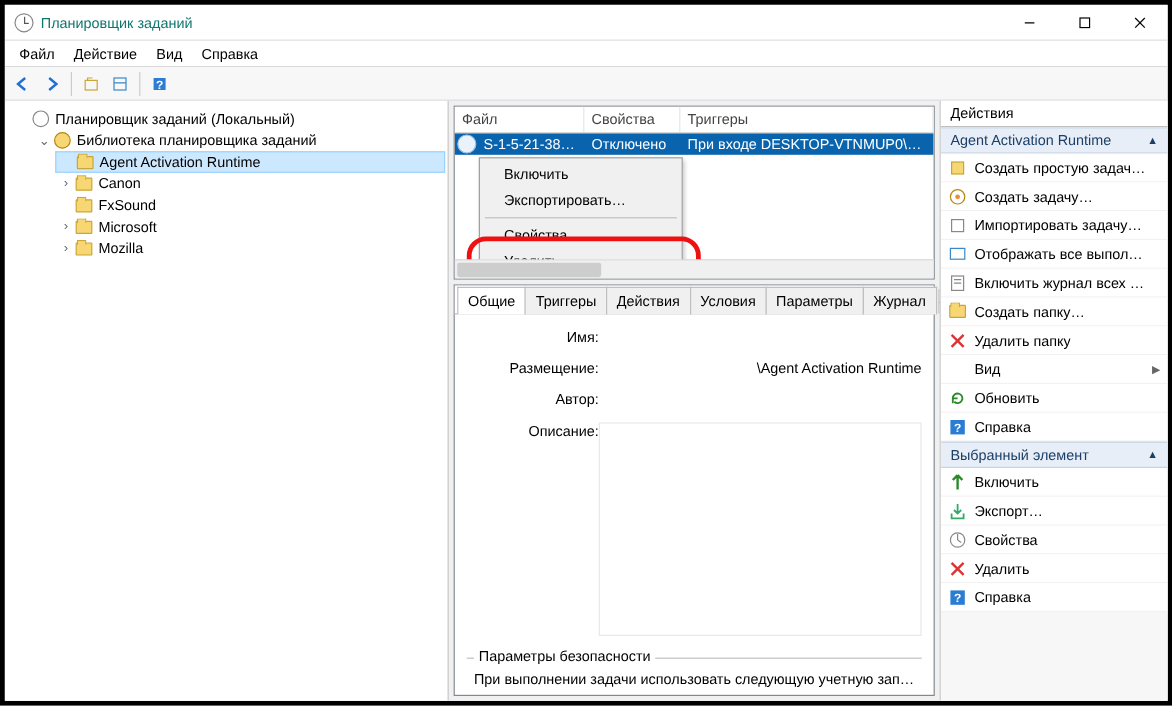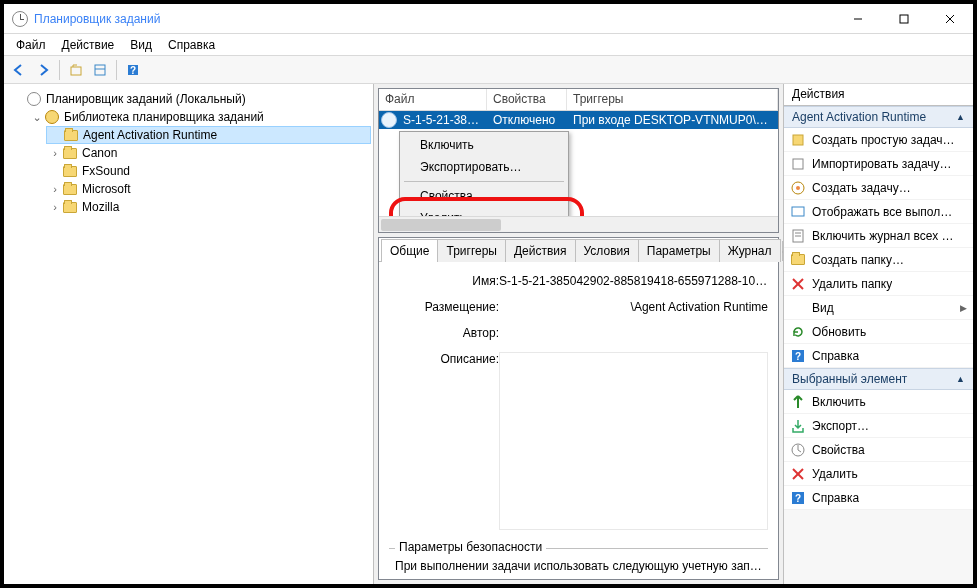--- a/index.html
+++ b/index.html
@@ -9,7 +9,7 @@
   .titlebar .ticon { width:16px; height:16px; margin:0 6px 0 8px; border-radius:50%; border:1px solid #888; position:relative; }
   .titlebar .ticon:before{content:"";position:absolute;left:7px;top:2px;width:1px;height:6px;background:#555;}
   .titlebar .ticon:after{content:"";position:absolute;left:7px;top:7px;width:4px;height:1px;background:#555;}
-  .titlebar-title { flex:0 0 auto; color:#3b82f6; font-size:12px; }
+  .titlebar-title { flex:0 0 auto; color:#0f766e; font-size:12px; }
   .titlebar-spacer{flex:1}
   .winbtn { width:46px; height:30px; display:flex; align-items:center; justify-content:center; color:#000;}
   .menubar{height:22px; display:flex; align-items:center; padding:0 4px; border-bottom:1px solid #d9d9d9; background:#fff;}

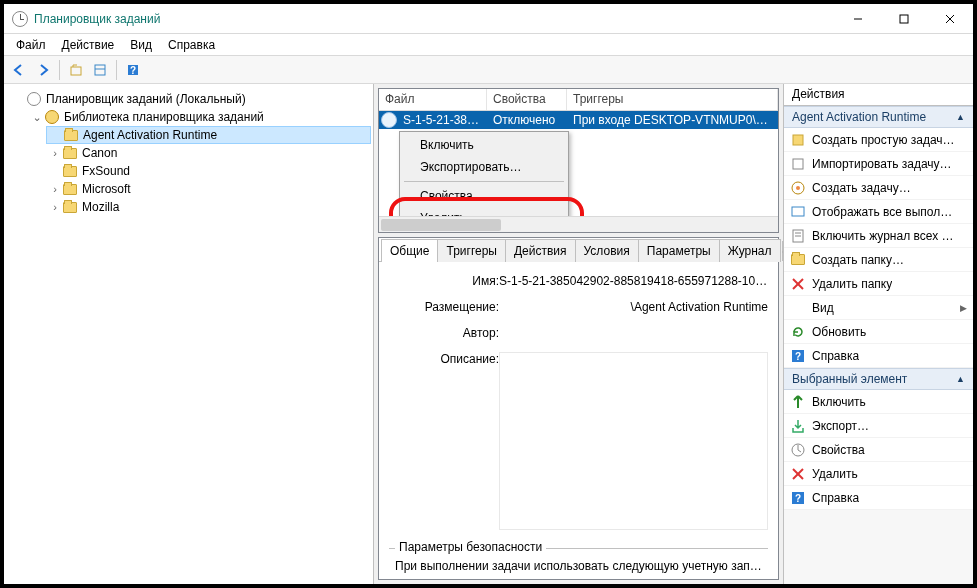--- a/index.html
+++ b/index.html
@@ -296,19 +296,19 @@
         <div class="action-item">
             <span class="aicon">
               <svg width="16" height="16">
-                <rect x="3" y="3" width="10" height="10" fill="none" stroke="#888"></rect>
-              </svg>
-            </span>
-            <span class="alabel">Импортировать задачу…</span>
-          </div>
-        <div class="action-item">
-            <span class="aicon">
-              <svg width="16" height="16">
                 <circle cx="8" cy="8" r="6" fill="none" stroke="#b8860b"></circle>
                 <circle cx="8" cy="8" r="2" fill="#e84"></circle>
               </svg>
             </span>
             <span class="alabel">Создать задачу…</span>
+          </div>
+        <div class="action-item">
+            <span class="aicon">
+              <svg width="16" height="16">
+                <rect x="3" y="3" width="10" height="10" fill="none" stroke="#888"></rect>
+              </svg>
+            </span>
+            <span class="alabel">Импортировать задачу…</span>
           </div>
         <div class="action-item">
             <span class="aicon">

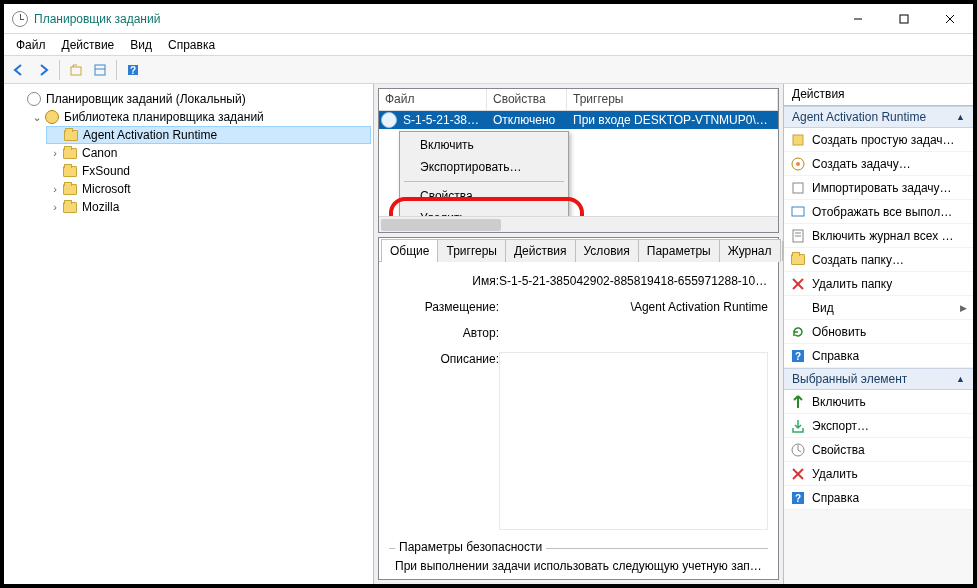--- a/index.html
+++ b/index.html
@@ -257,7 +257,6 @@
         <div class="tab-body">
           <div class="form-row">
             <div class="lbl">Имя:</div>
-            <div class="val">S-1-5-21-385042902-885819418-655971288-1001</div>
           </div>
           <div class="form-row">
             <div class="lbl">Размещение:</div>

